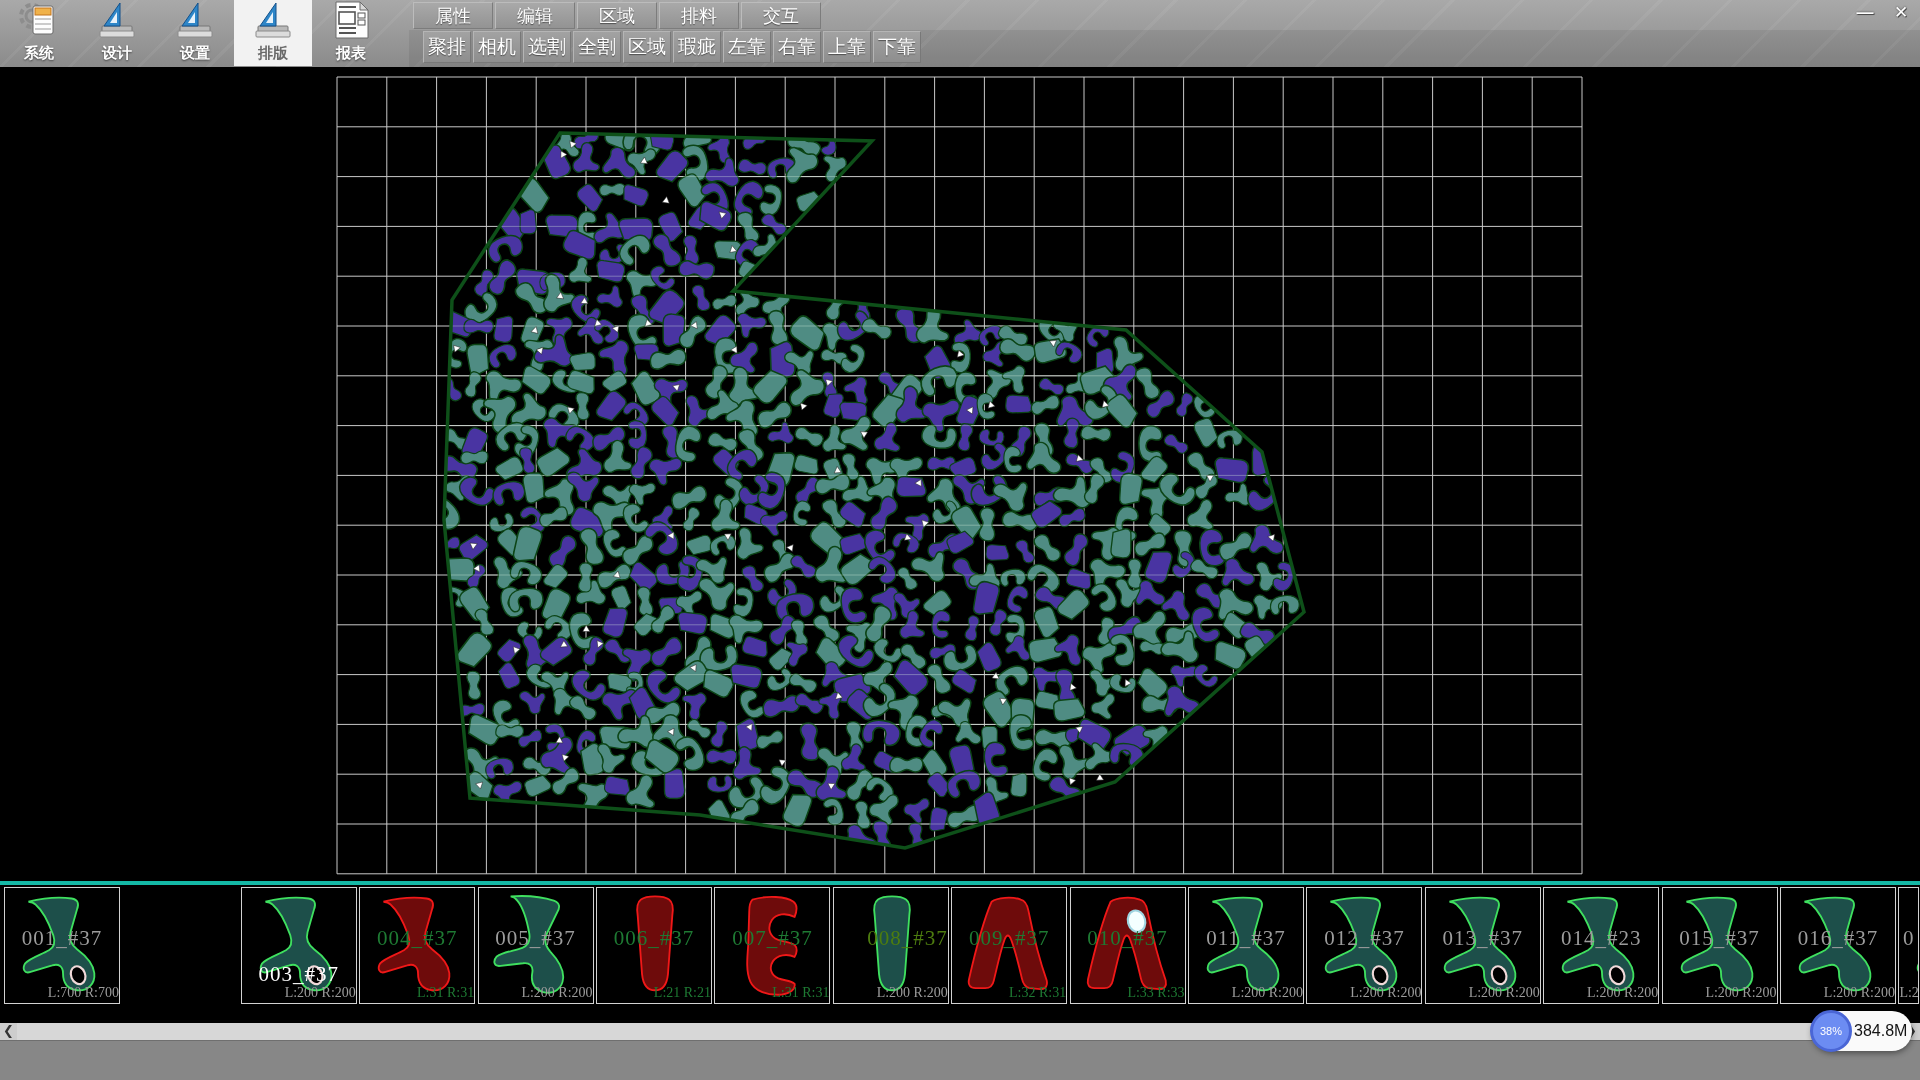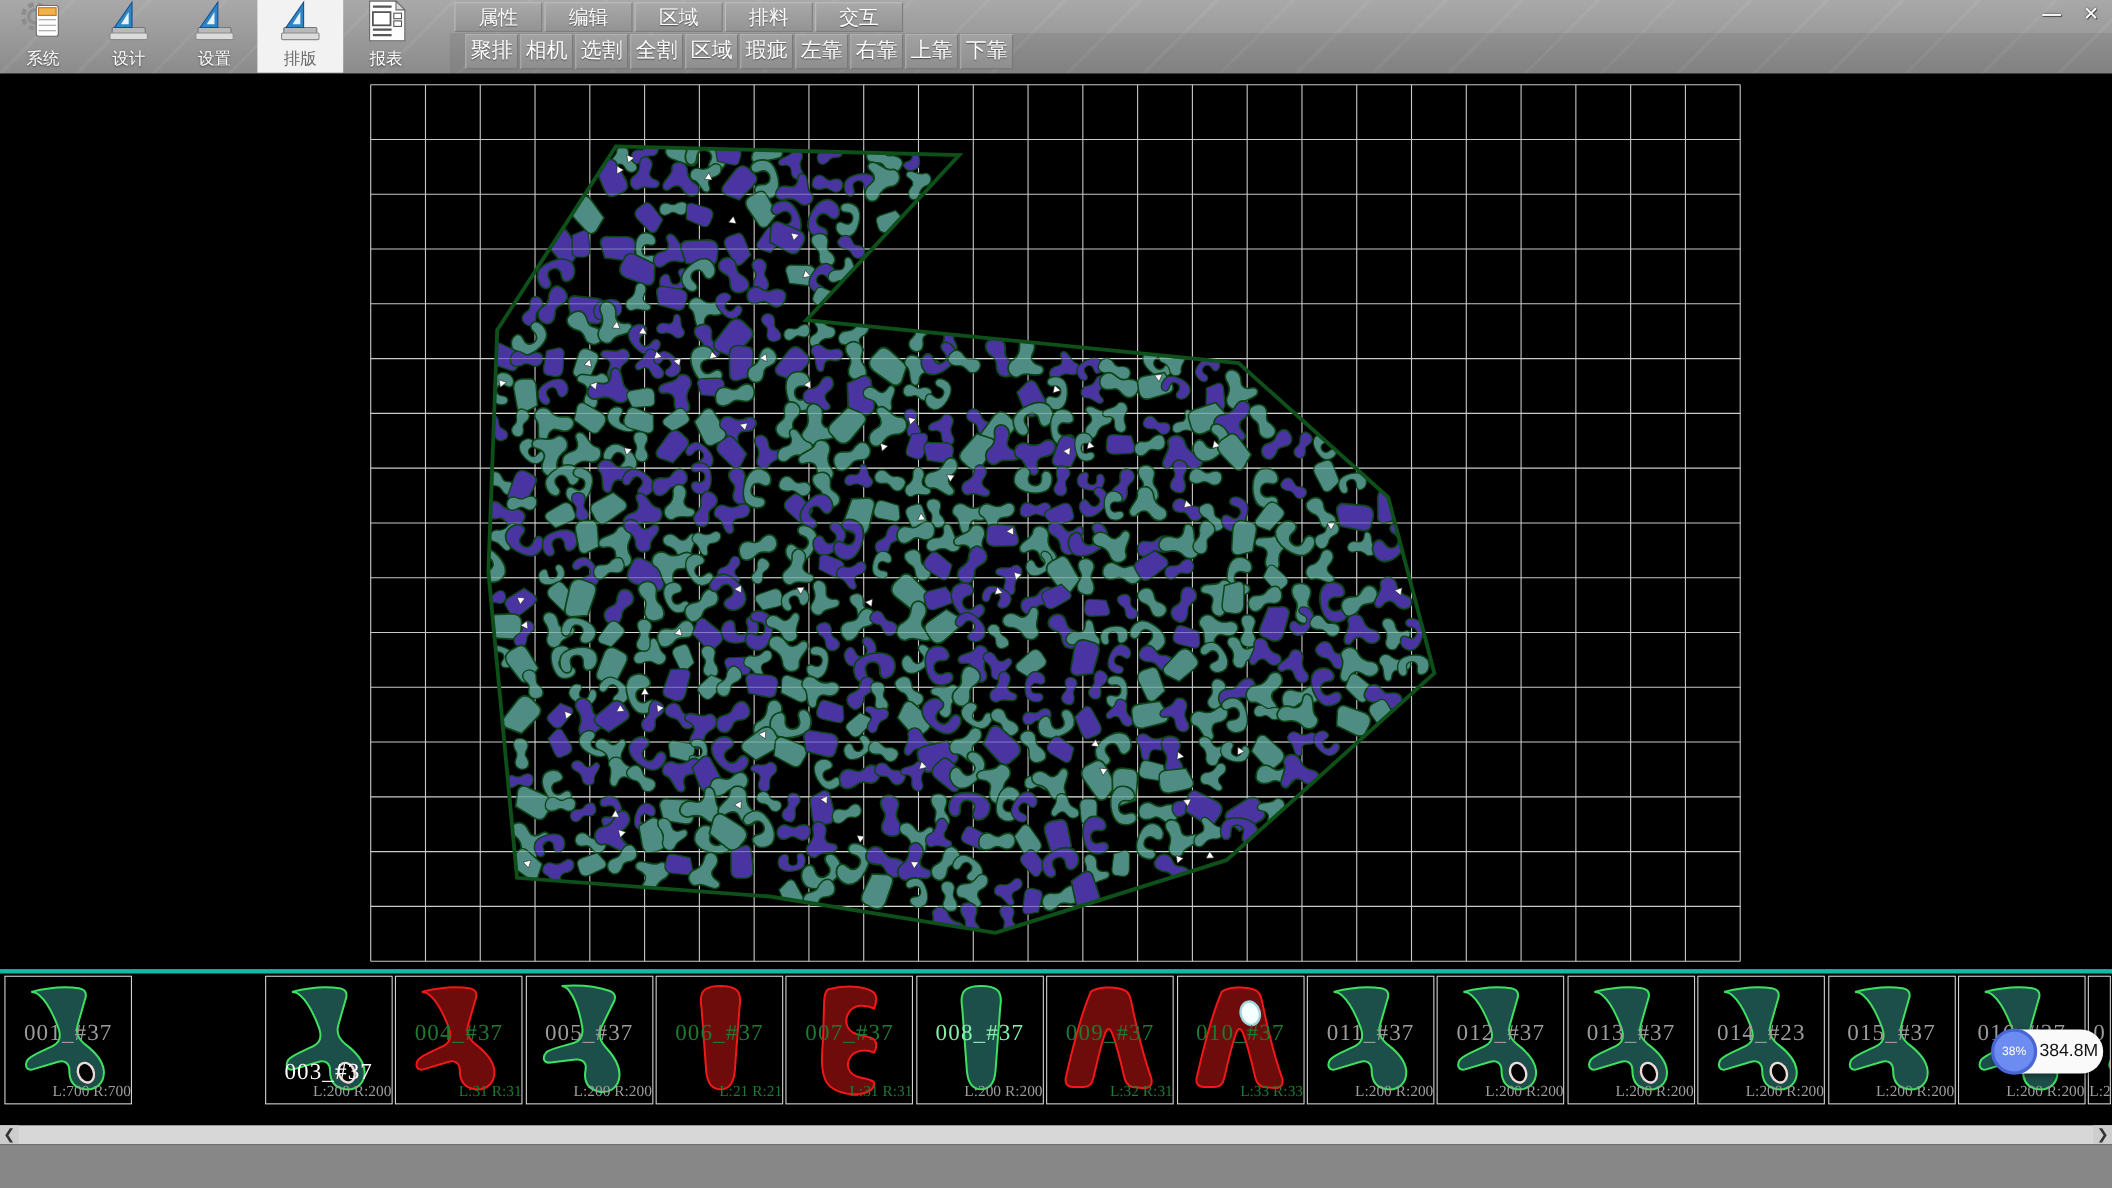--- a/index.html
+++ b/index.html
@@ -11,7 +11,7 @@
            background:repeating-linear-gradient(135deg,transparent 0 46px,rgba(255,255,255,.055) 46px 49px);}
   .big-btn{position:absolute;top:0;height:66px;width:78px;display:flex;flex-direction:column;
            align-items:center;justify-content:flex-end;padding-bottom:3px;box-sizing:border-box;
-           color:#fff;font-size:15px;text-shadow:0 1px 2px rgba(0,0,0,.55);cursor:default;}
+           color:#fff;font-size:15px;text-shadow:0 1px 2px rgba(0,0,0,.55);cursor:default;font-weight:bold;}
   .big-btn.active{background:#f2f2f2;color:#6a6a6a;text-shadow:none;}
   .big-btn svg{width:42px;height:40px;margin-bottom:1px;}
   #menu-tabs{position:absolute;left:413px;top:2px;display:flex;gap:2px;}

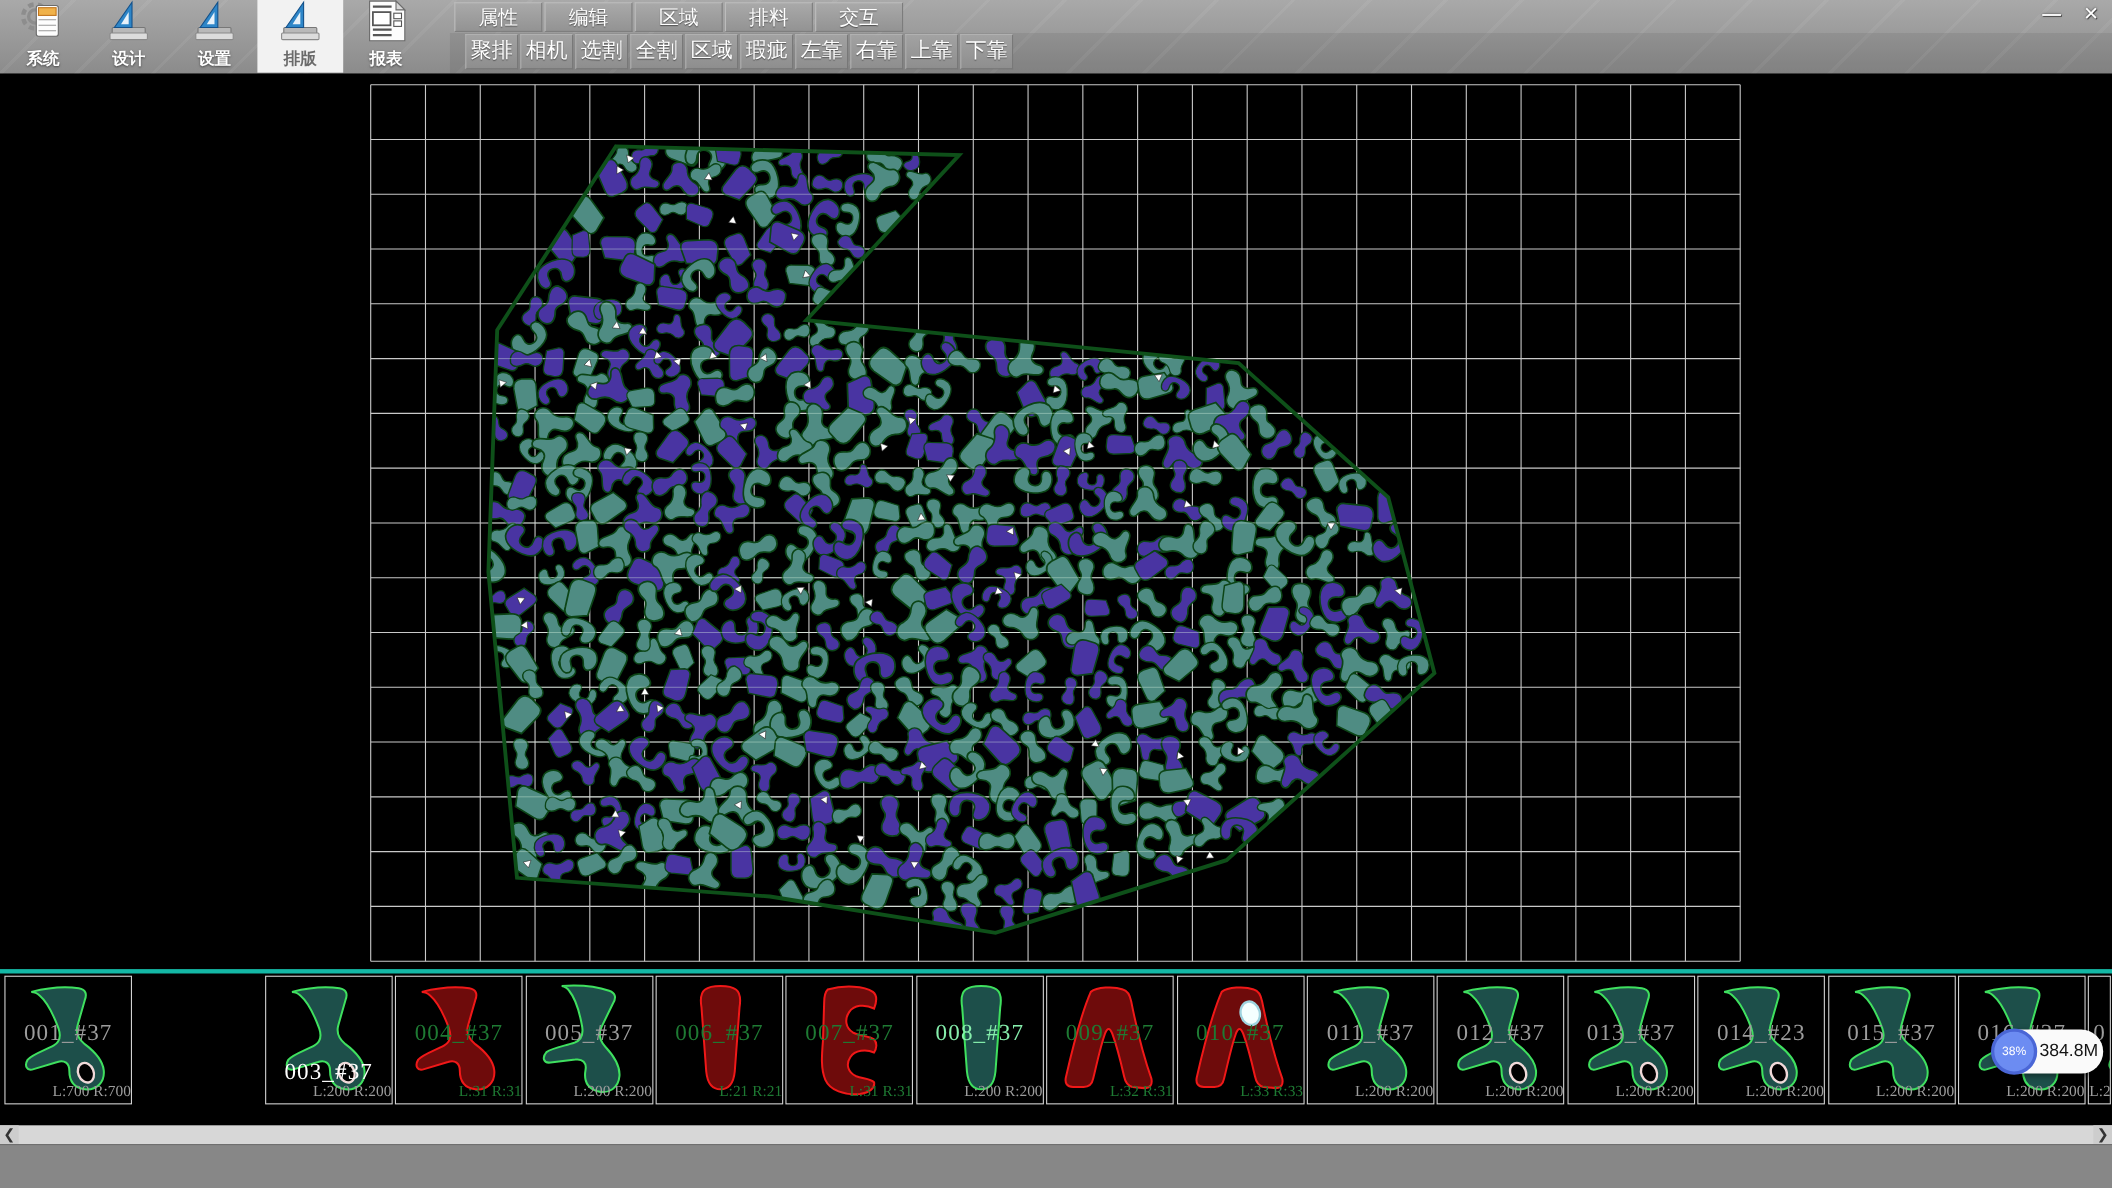--- a/index.html
+++ b/index.html
@@ -911,7 +911,7 @@
           <path d="M37,7 C42,3 58,3 63,7 C67,10 67,16 66,22 L62,76 C61,86 57,91 50,91 C43,91 39,86 38,76 L34,22 C33,16 33,10 37,7 Z" fill="#1d4f4a" stroke="#3fe05f" stroke-width="1.7"></path>
         </g>
       </svg>
-      <div class="num" style="color: #86efac;">008_#37</div>
+      <div class="num" style="color: #4d7c0f; text-align: right;">008_#37</div>
       <div class="lr" style="color: rgb(156, 156, 156);">L:200 R:200</div>
     </div>
     <div class="cell" style="left: 951.2px;">

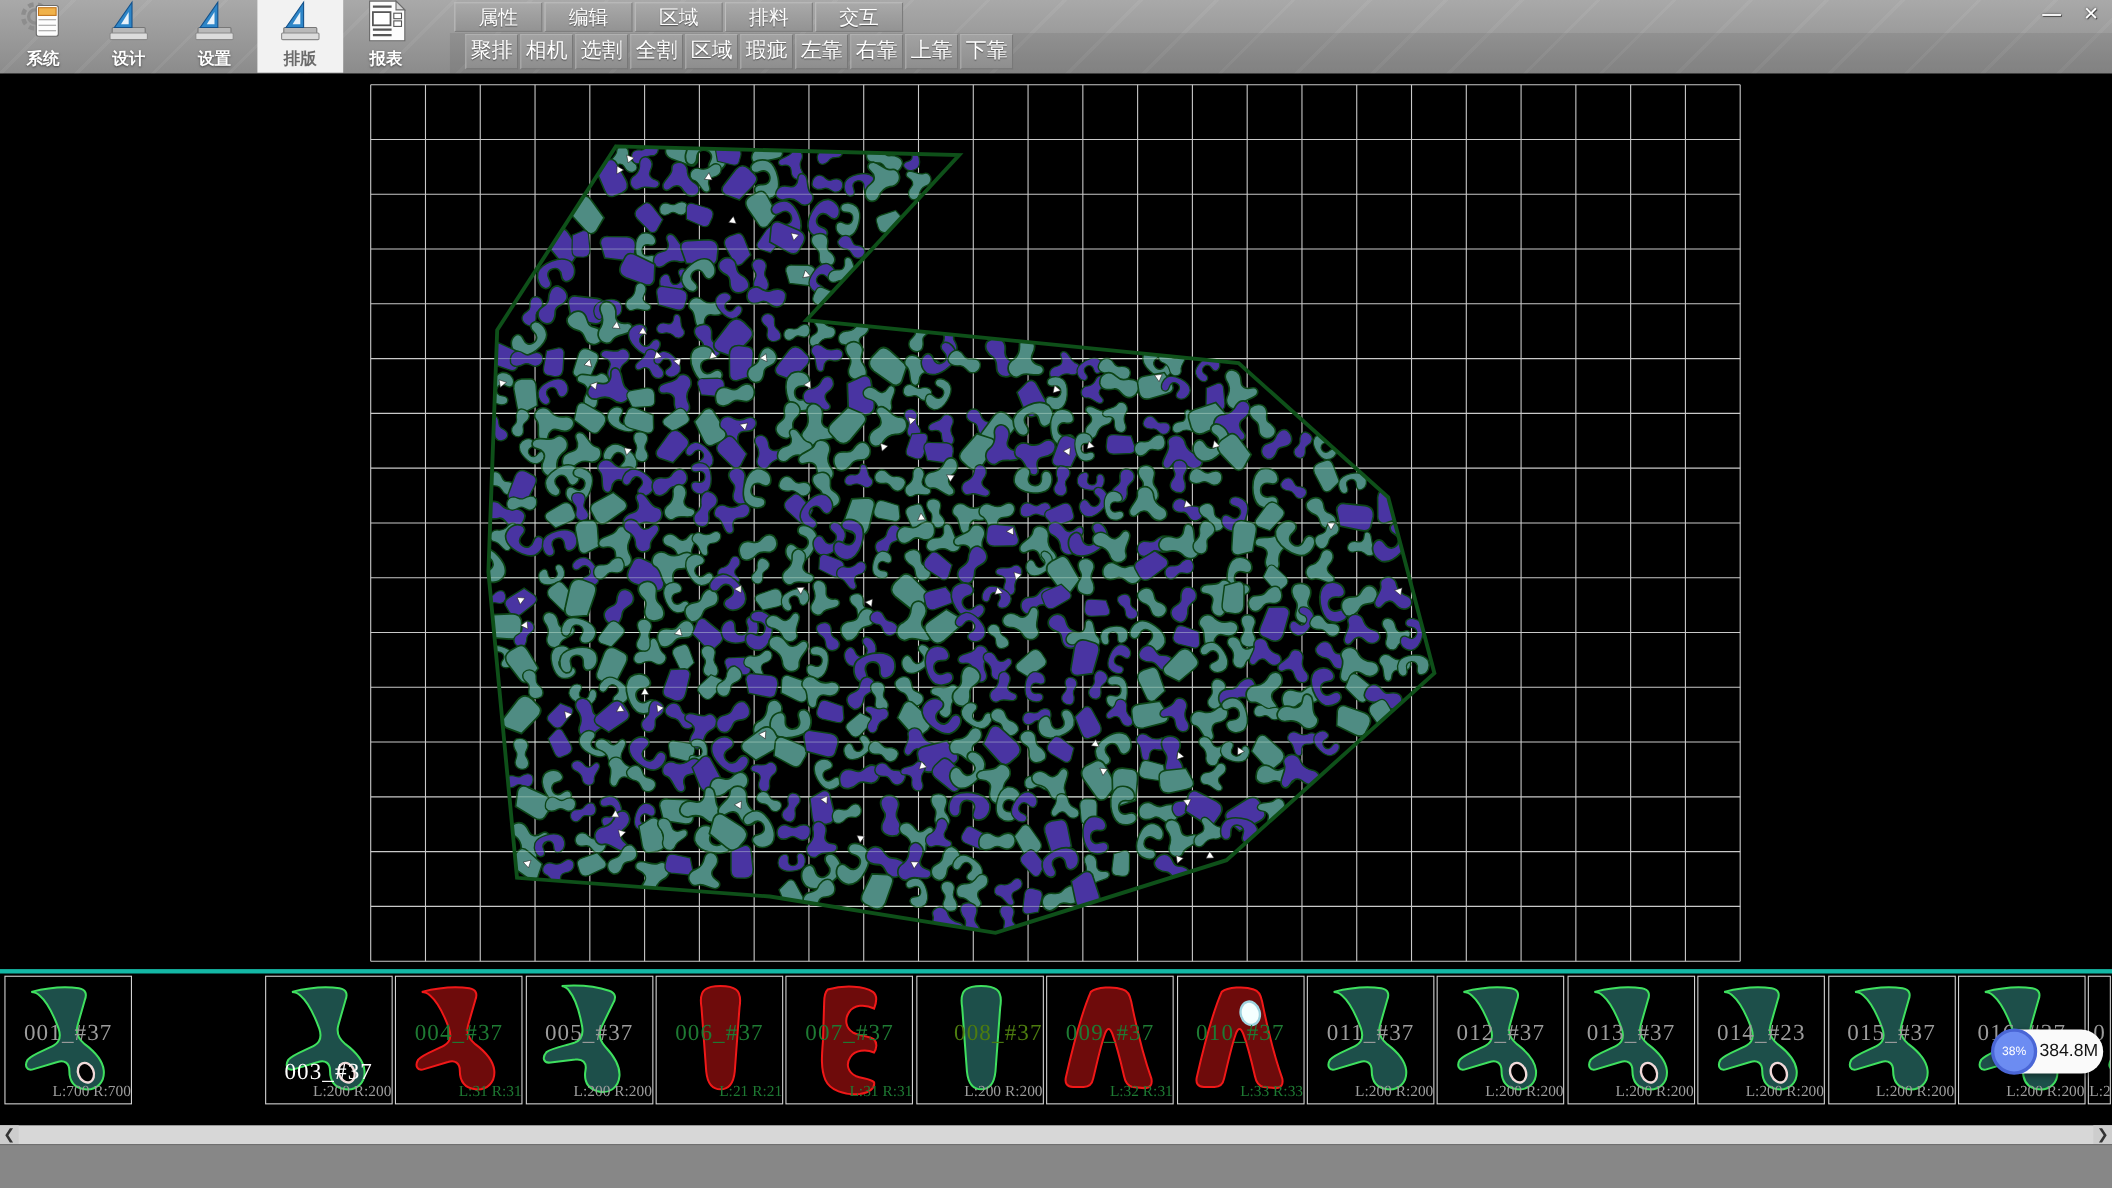--- a/index.html
+++ b/index.html
@@ -47,7 +47,7 @@
   #statusbar{position:absolute;top:1040px;left:0;width:1920px;height:40px;background:#878787;
              border-top:1px solid #6f6f6f;box-sizing:border-box;}
   
-  #mem-pill{position:absolute;top:936px;left:1812px;width:100px;height:40px;background:#fafafa;
+  #mem-pill{position:absolute;top:1011px;left:1812px;width:100px;height:40px;background:#fafafa;
             border-radius:21px;box-shadow:0 2px 6px rgba(0,0,0,.45);display:flex;align-items:center;}
   #mem-circle{position:absolute;left:-2px;top:-1px;width:36px;height:36px;border-radius:50%;
               background:#6c8cf2;border:3px solid #4a66d6;color:#fff;font-size:11px;

